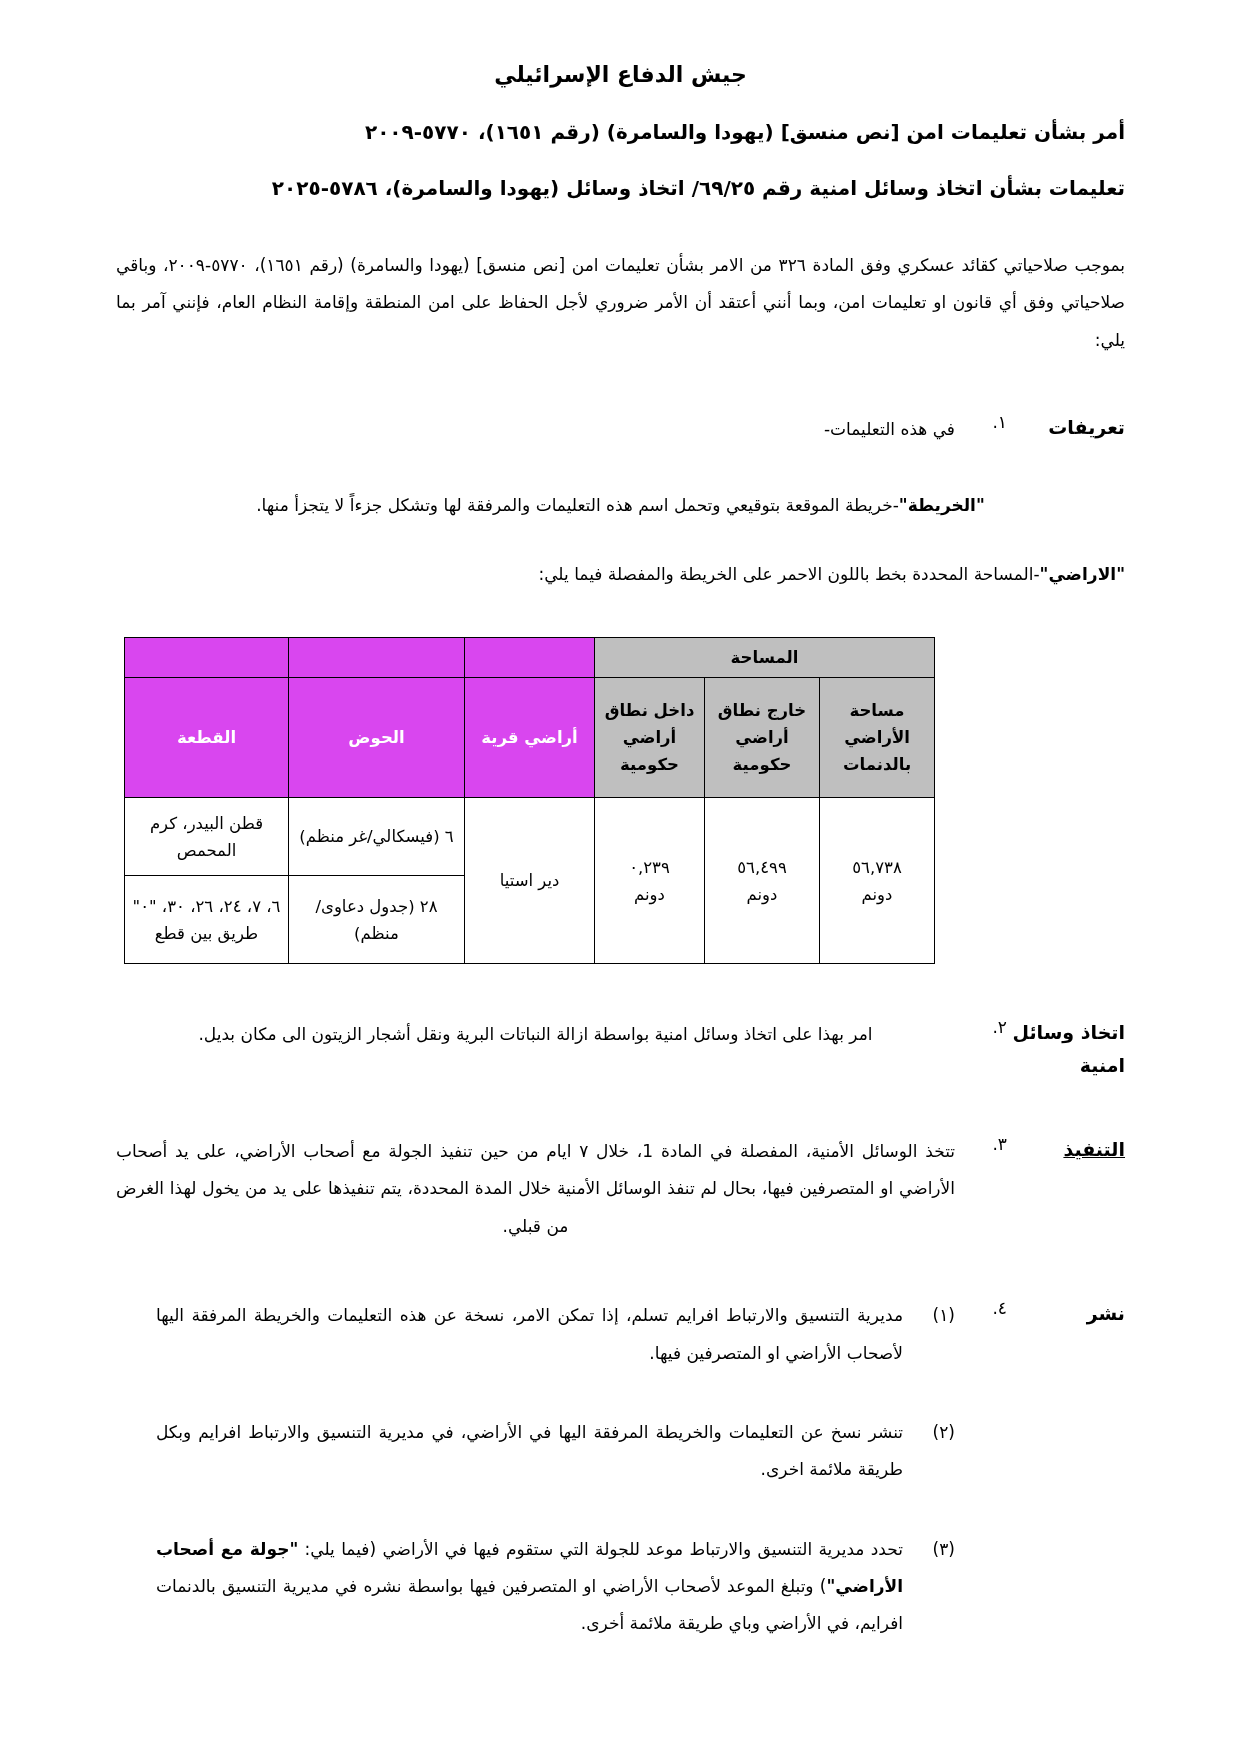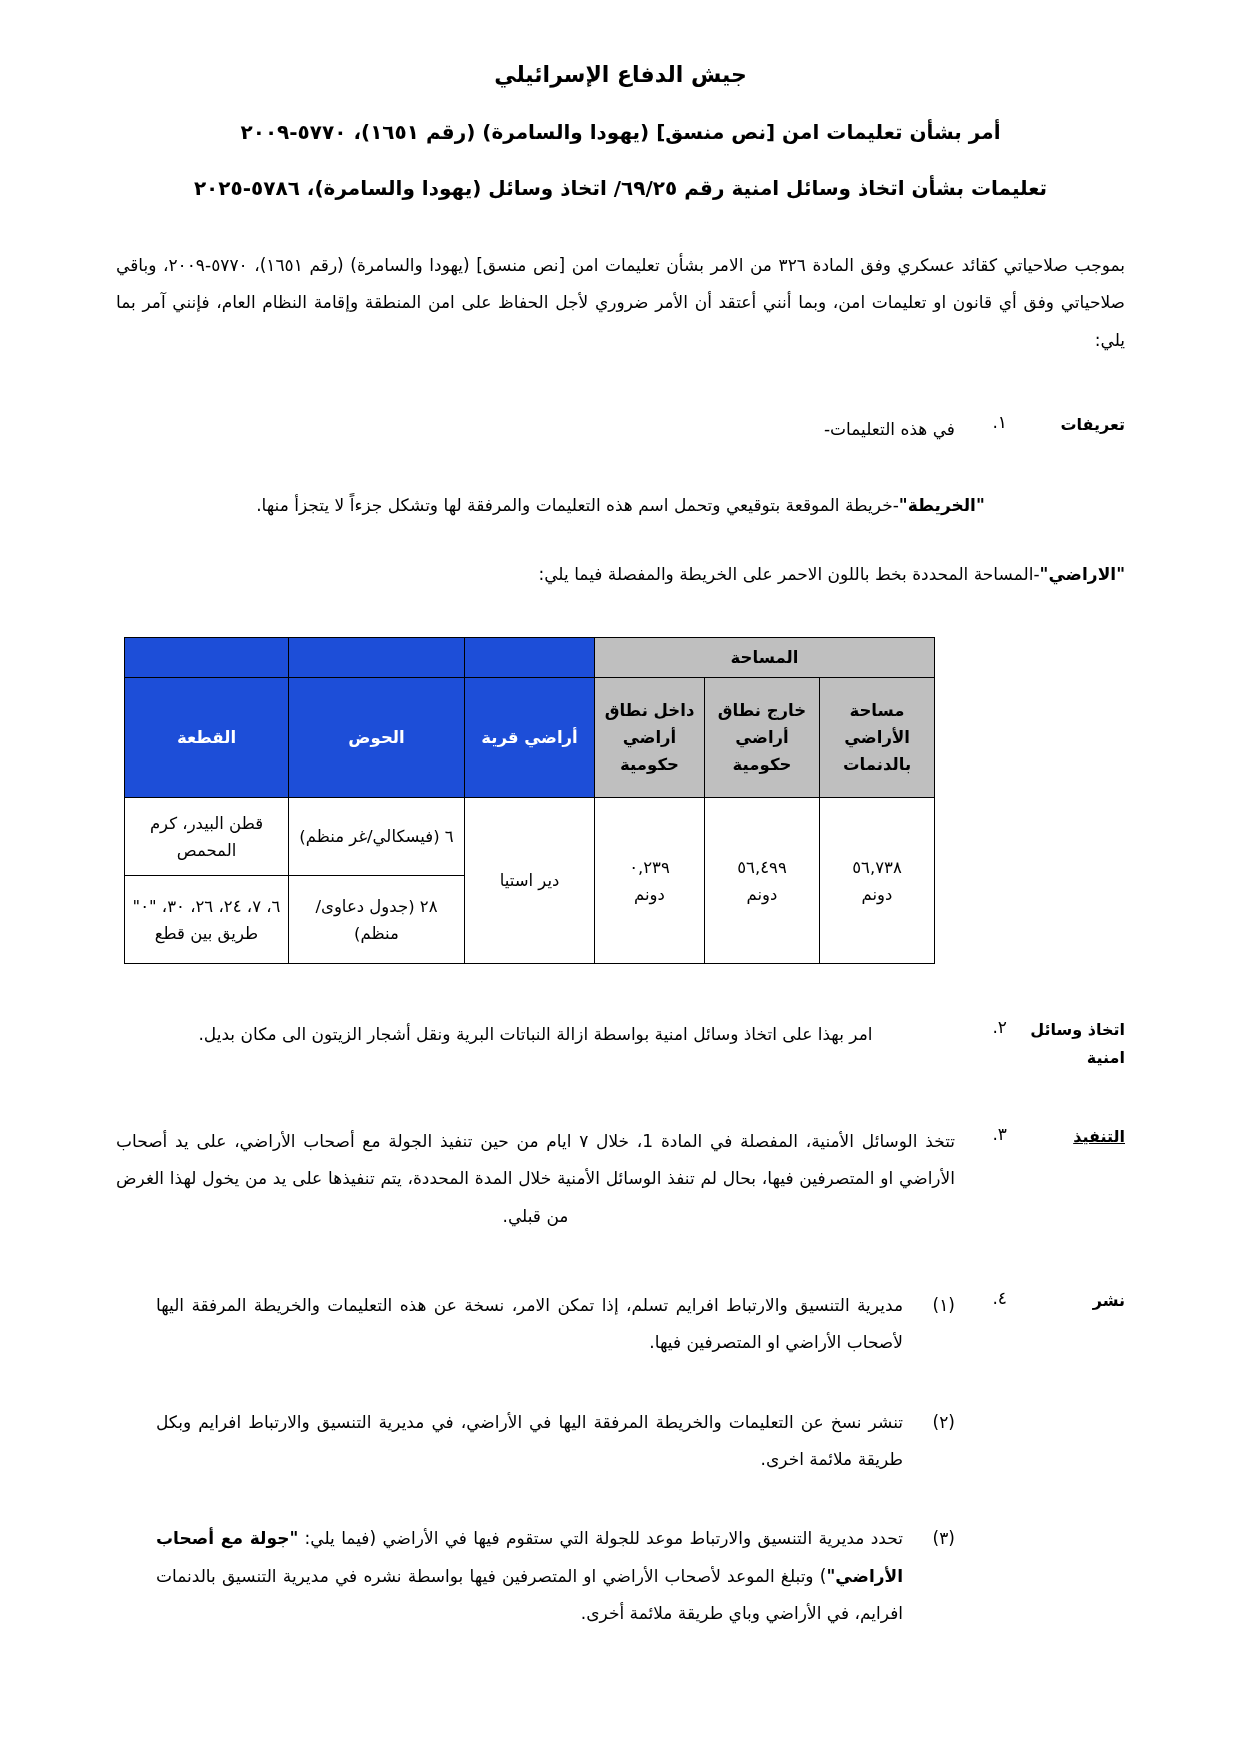--- a/index.html
+++ b/index.html
@@ -25,7 +25,7 @@
     margin: 0 0 30px 0;
   }
   .h2 {
-    text-align: center;
+    text-align: right;
     font-weight: bold;
     font-size: 20px;
     line-height: 1.5;

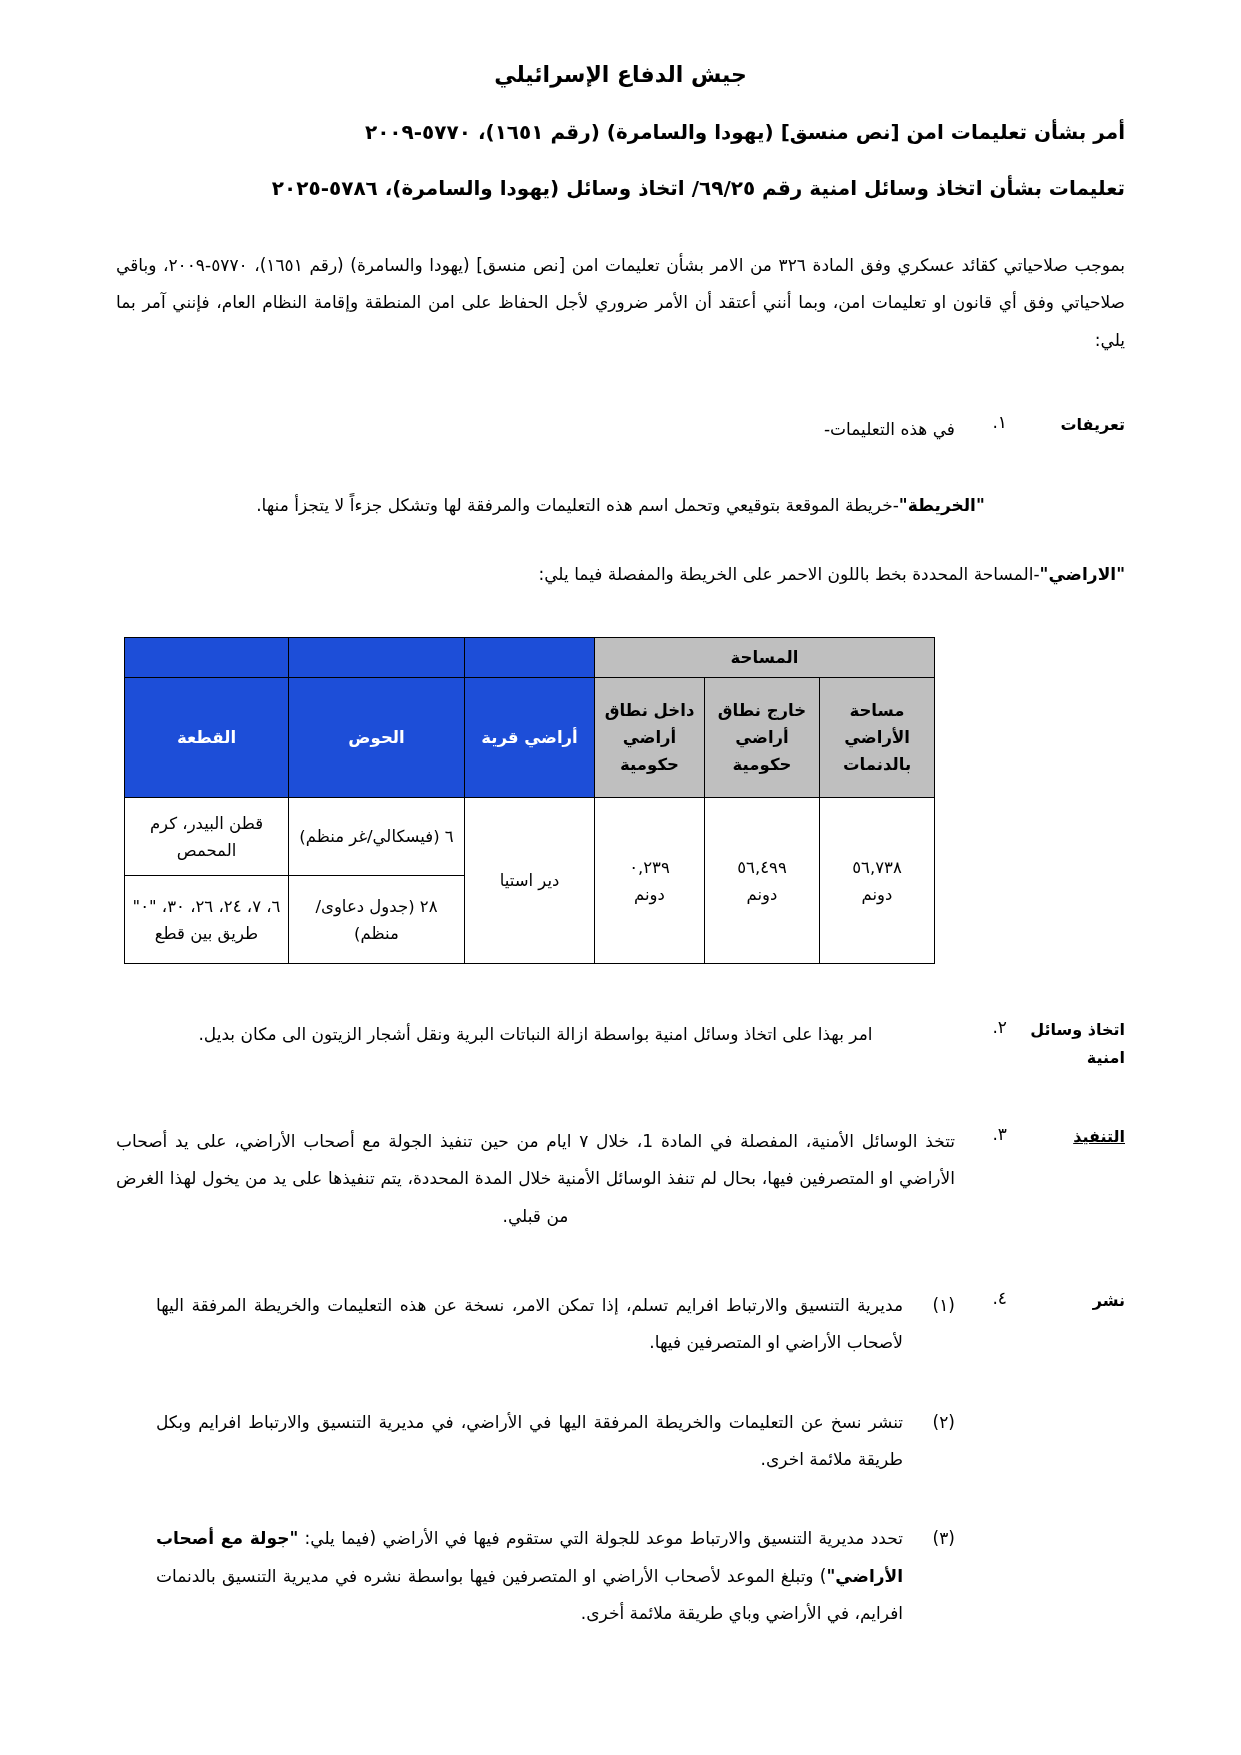--- a/index.html
+++ b/index.html
@@ -46,7 +46,7 @@
   }
   .sec-label {
     font-weight: bold;
-    font-size: 16px;
+    font-size: 19px;
     line-height: 1.7;
   }
   .sec-label.u { text-decoration: underline; }

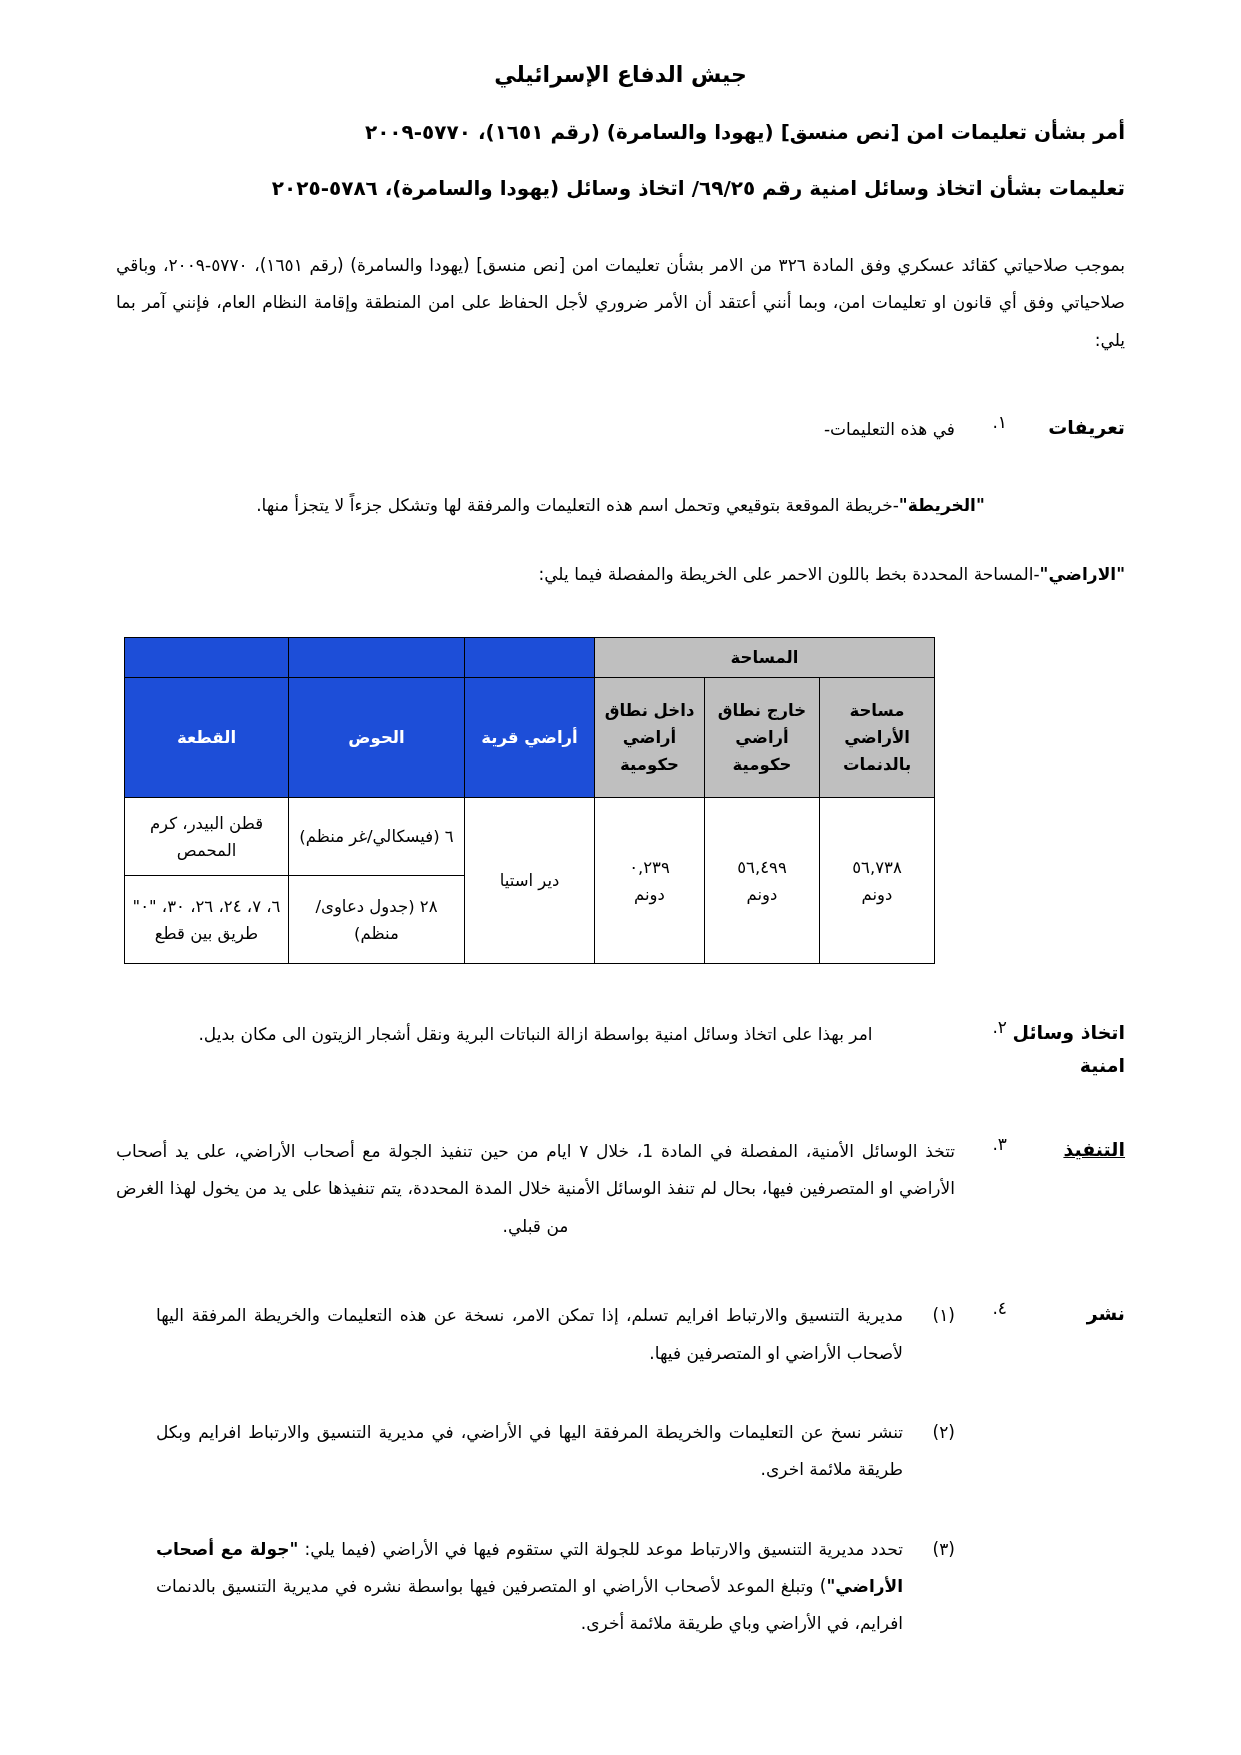--- a/index.html
+++ b/index.html
@@ -84,7 +84,7 @@
     overflow: hidden;
   }
   td.hdr-black {
-    background: #1d4ed8;
+    background: #d946ef;
     color: #fff;
     font-weight: bold;
     border-color: #8a8a8a;

